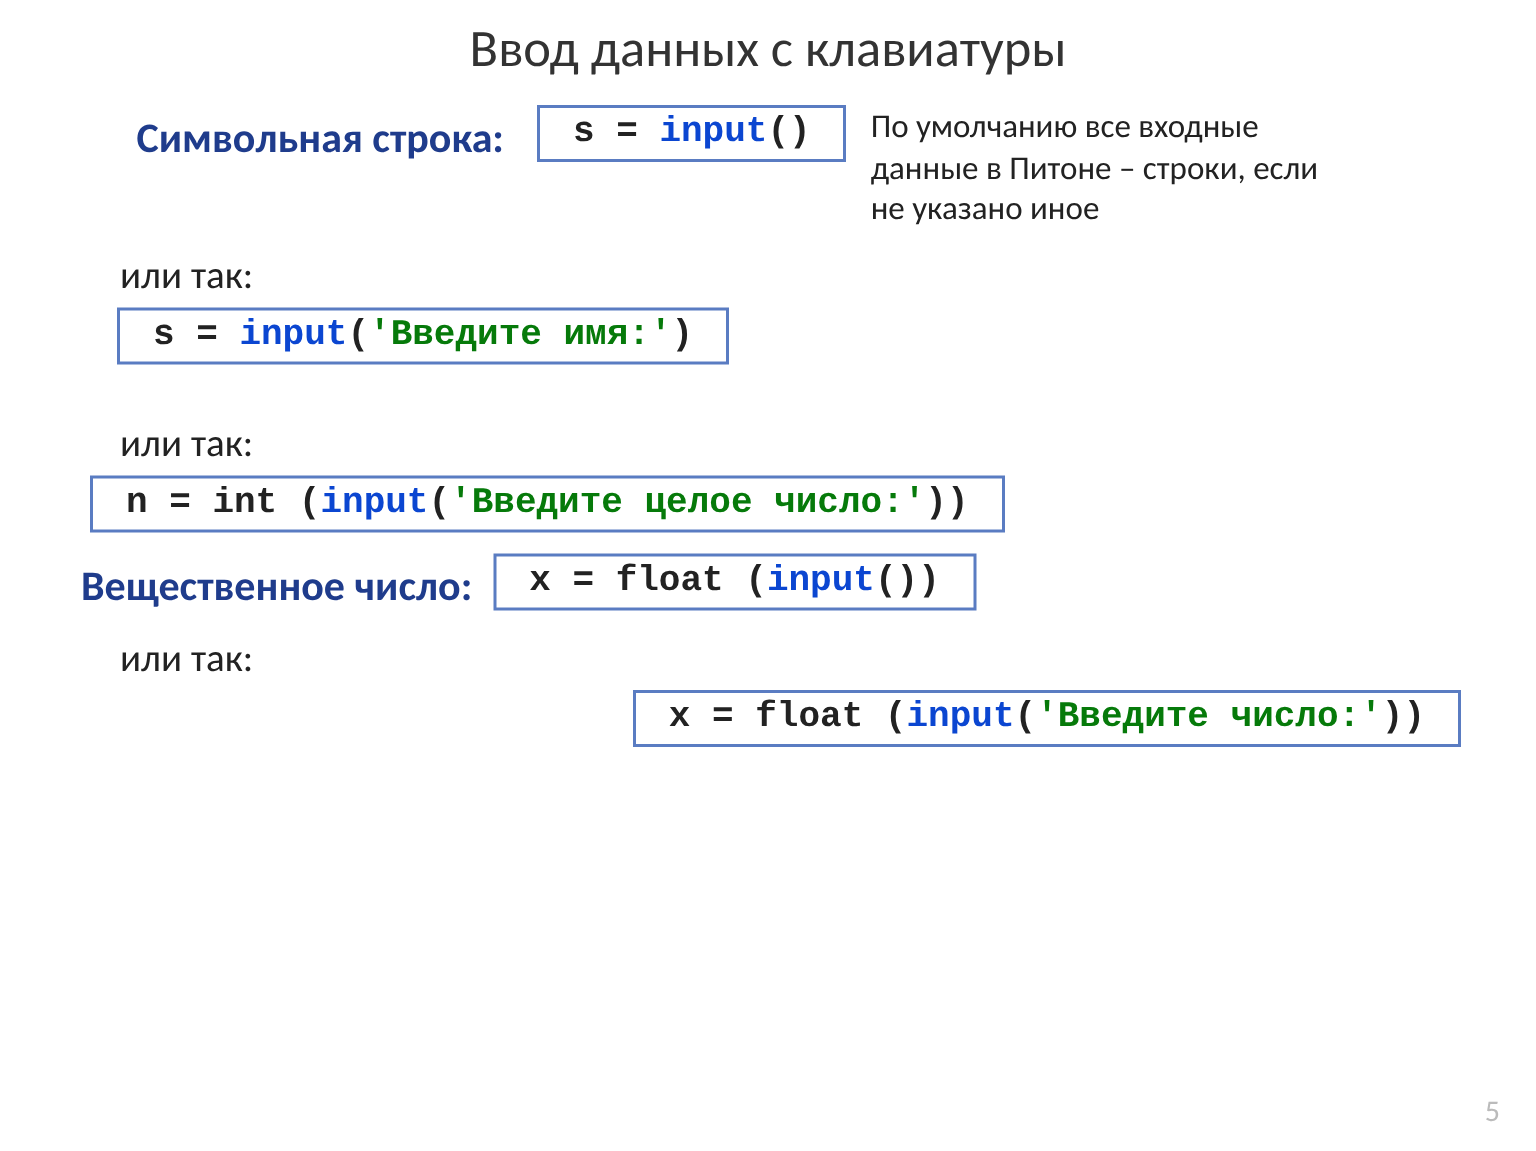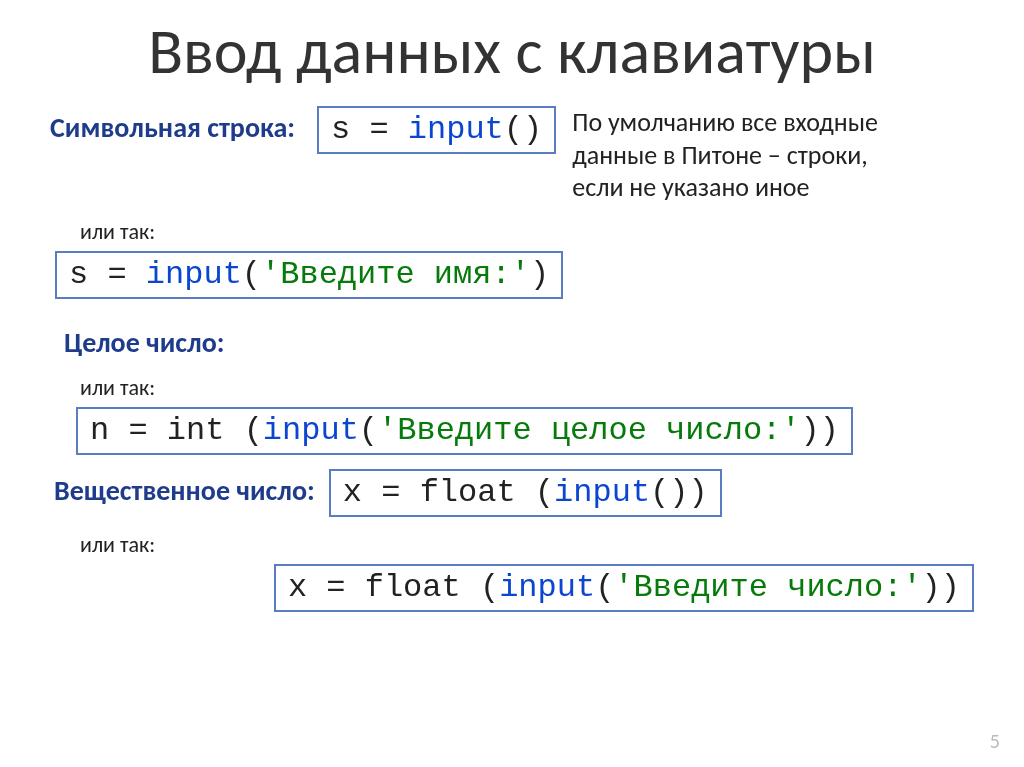--- a/index.html
+++ b/index.html
@@ -13,7 +13,7 @@
     padding: 12px 50px 0 50px;
   }
   .title {
-    font-size: 64px;
+    font-size: 35px;
     text-align: center;
     color: #333;
     margin-bottom: 16px;

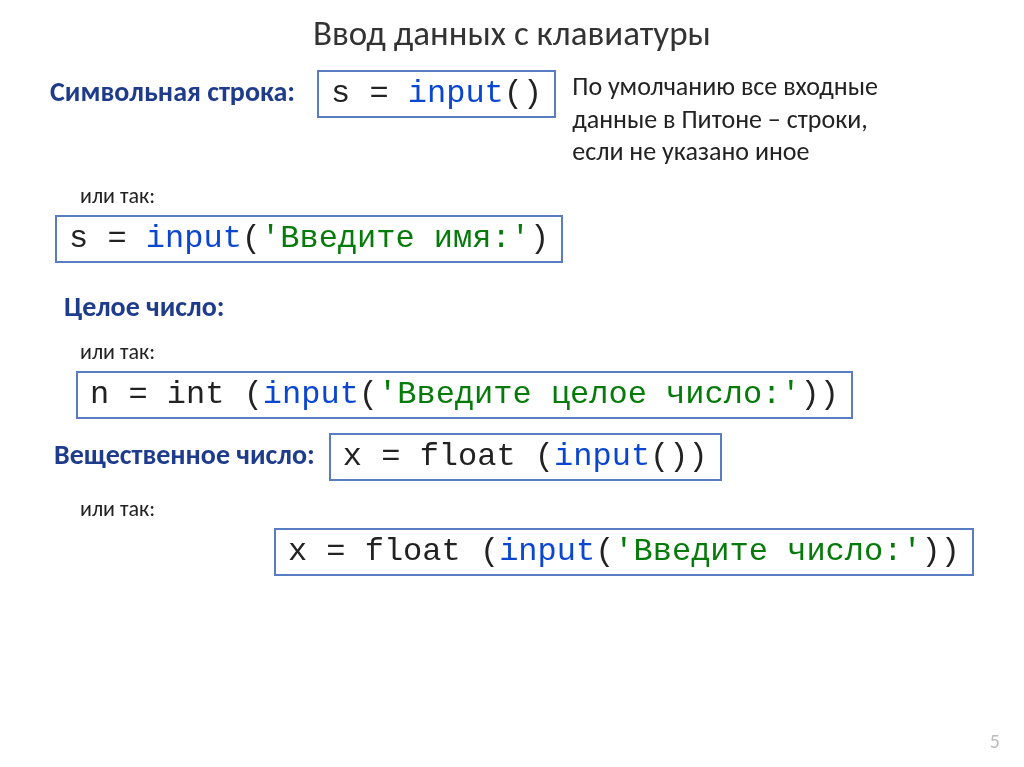--- a/index.html
+++ b/index.html
@@ -29,6 +29,7 @@
     font-weight: 700;
     color: #1f3c8c;
     padding-top: 4px;
+    margin-left: 41px;
   }
   .or-label {
     font-size: 22px;

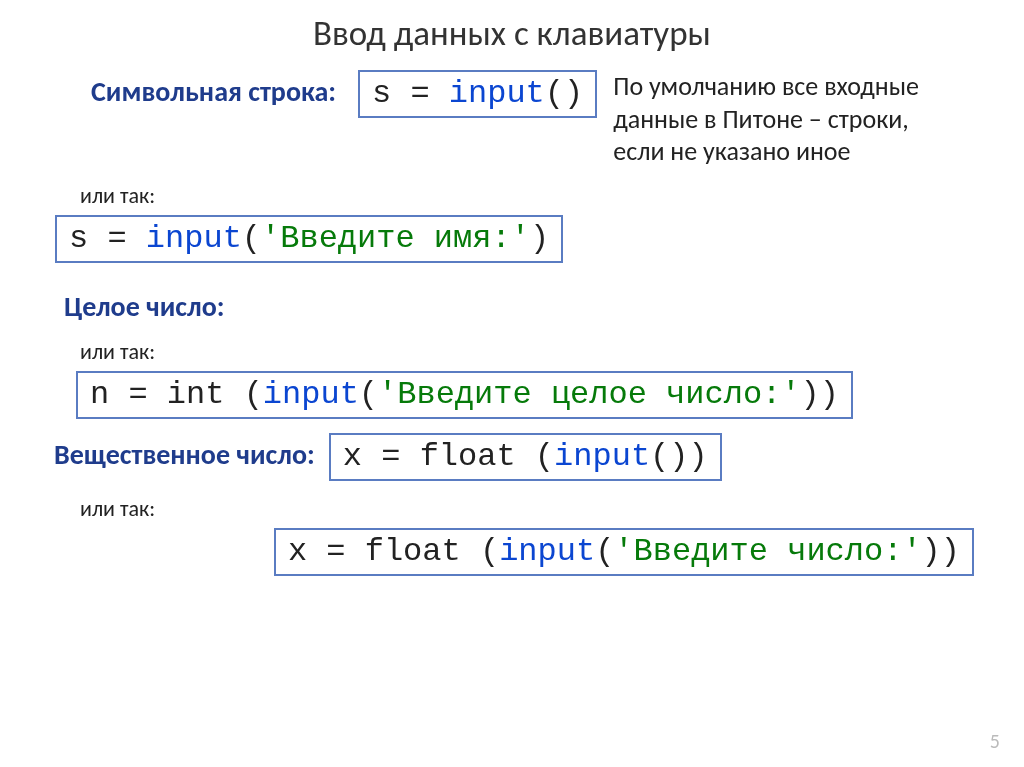--- a/index.html
+++ b/index.html
@@ -41,11 +41,12 @@
   .codebox {
     border: 2px solid #5a7cc2;
     display: inline-block;
-    padding: 2px 12px;
+    padding: 2px 22px;
     font-family: "Courier New", monospace;
-    font-size: 32px;
+    font-size: 24px;
     line-height: 1.25;
     white-space: pre;
+    font-weight: bold;
   }
   .codebox .kw { color: #0b46d1; }
   .codebox .str { color: #067a0a; }

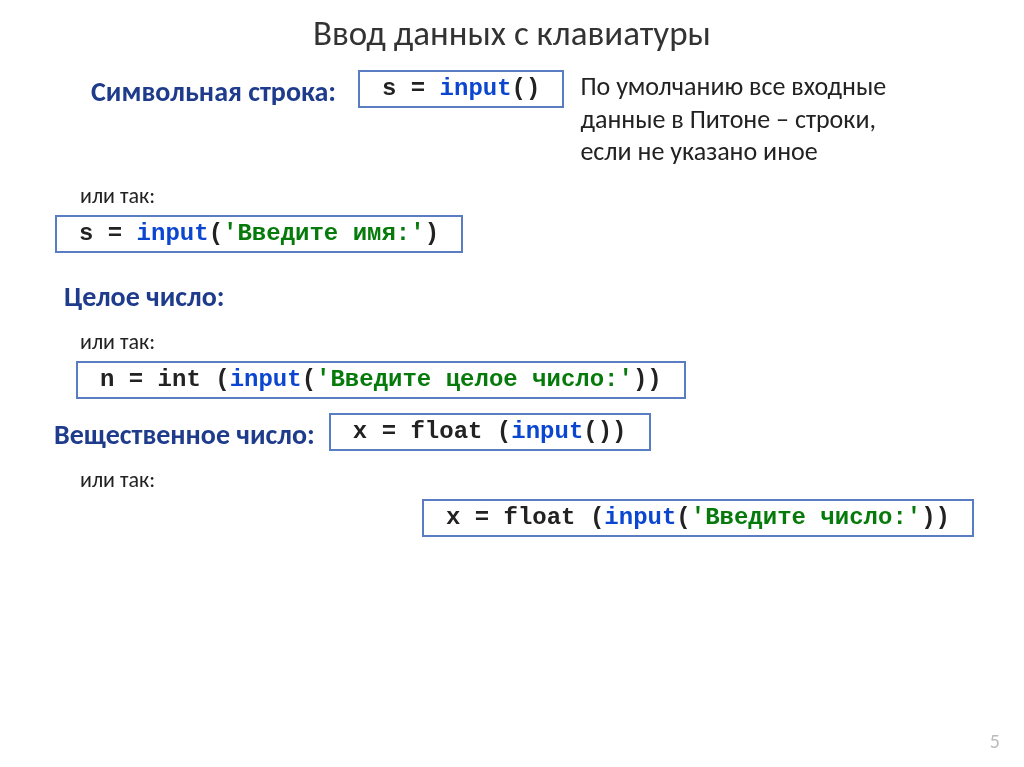--- a/index.html
+++ b/index.html
@@ -51,7 +51,7 @@
   .codebox .kw { color: #0b46d1; }
   .codebox .str { color: #067a0a; }
   .note {
-    font-size: 26px;
+    font-size: 22px;
     color: #222;
     line-height: 1.25;
     max-width: 310px;

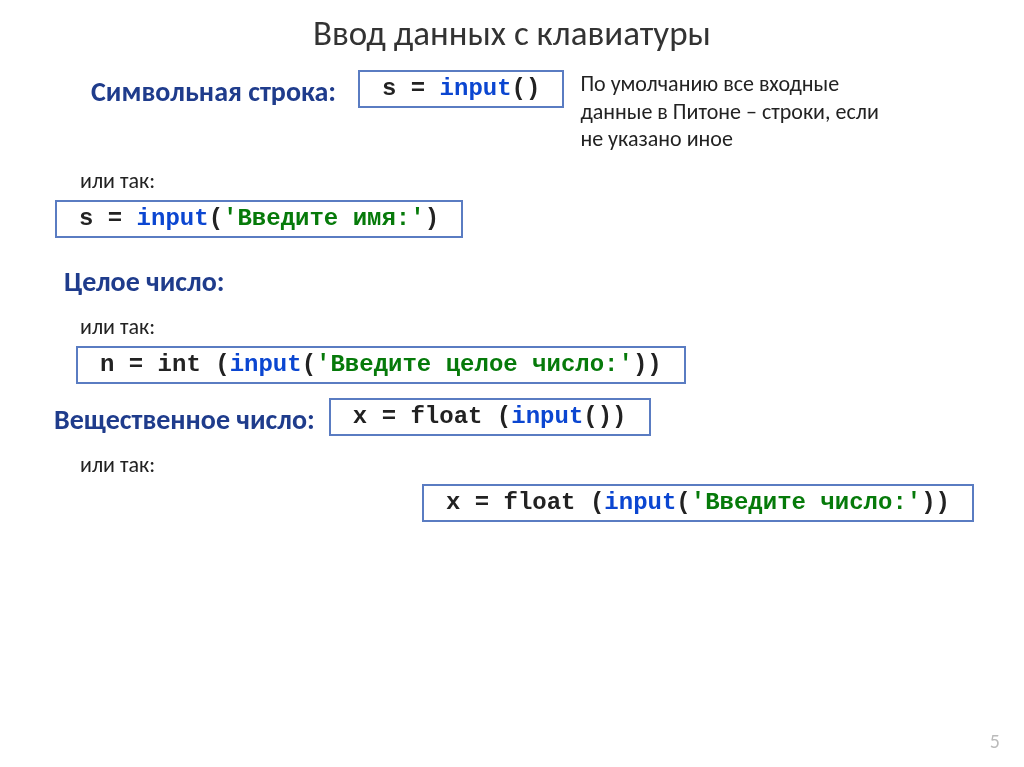--- a/index.html
+++ b/index.html
@@ -32,7 +32,7 @@
     margin-left: 41px;
   }
   .or-label {
-    font-size: 22px;
+    font-size: 26px;
     color: #222;
     margin-left: 30px;
     margin-bottom: 6px;

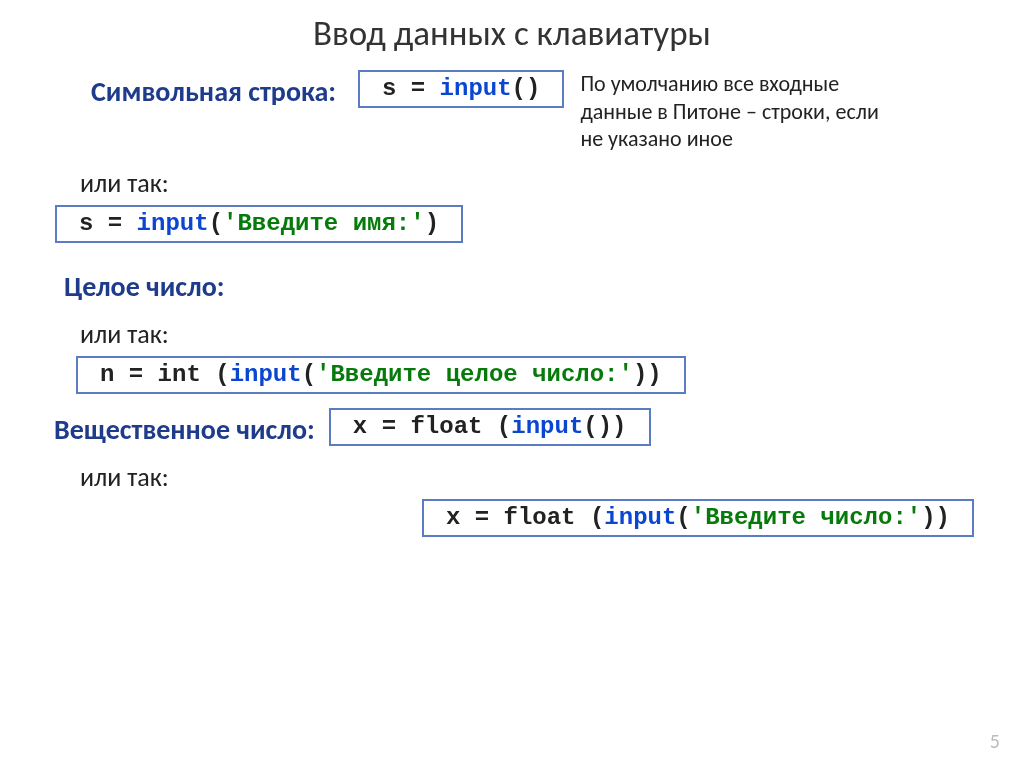--- a/index.html
+++ b/index.html
@@ -77,7 +77,7 @@
 
 <div class="or-label">или так:</div>
 
-<div class="row" style="margin-left:5px;">
+<div class="row" style="margin-left:28px;">
   <div class="codebox"><span>s = </span><span class="kw">input</span><span>(</span><span class="str">'Введите имя:'</span><span>)</span></div>
 </div>
 

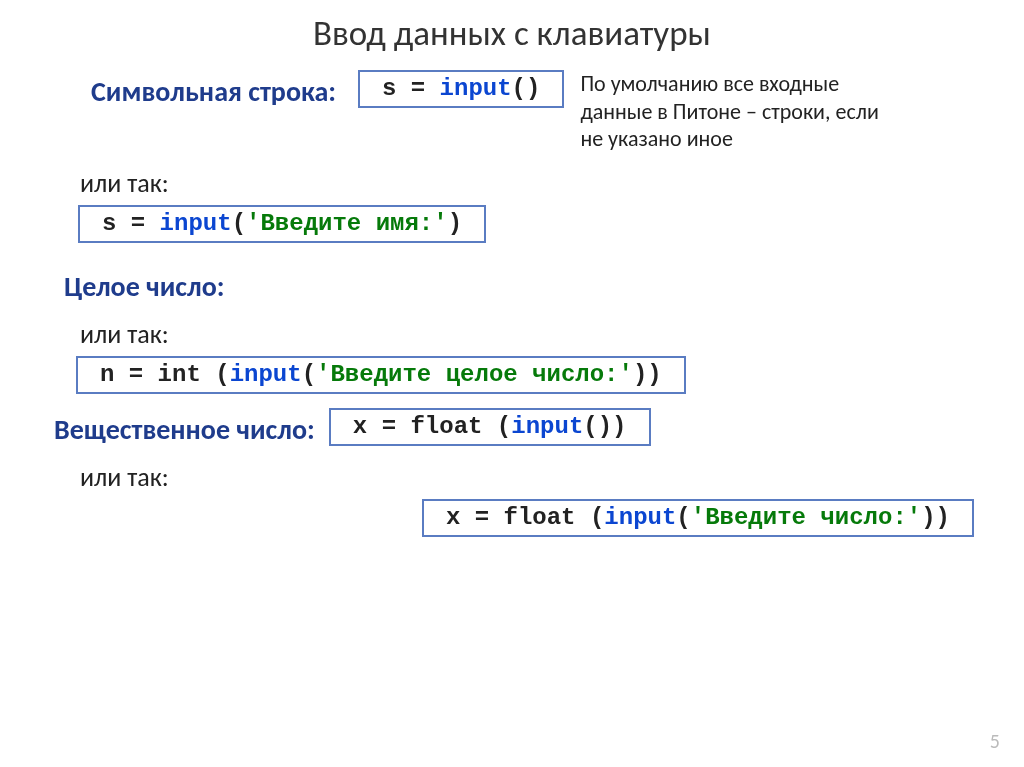--- a/index.html
+++ b/index.html
@@ -82,7 +82,6 @@
 </div>
 
 <div class="row" style="margin-top:22px;">
-  <div class="label" style="margin-left:14px; margin-right:22px;">Целое число:</div>
 </div>
 
 <div class="or-label">или так:</div>

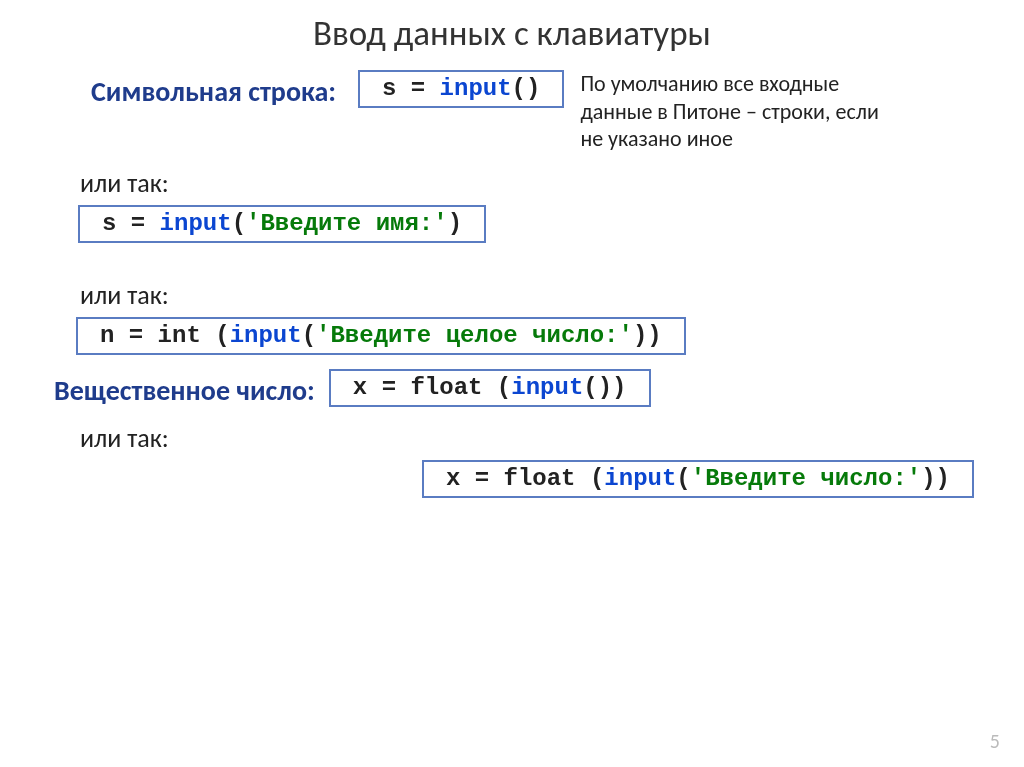--- a/index.html
+++ b/index.html
@@ -86,7 +86,7 @@
 
 <div class="or-label">или так:</div>
 
-<div class="row" style="margin-left:26px;">
+<div class="row" style="margin-left:10px;">
   <div class="codebox"><span>n = int (</span><span class="kw">input</span><span>(</span><span class="str">'Введите целое число:'</span><span>))</span></div>
 </div>
 

